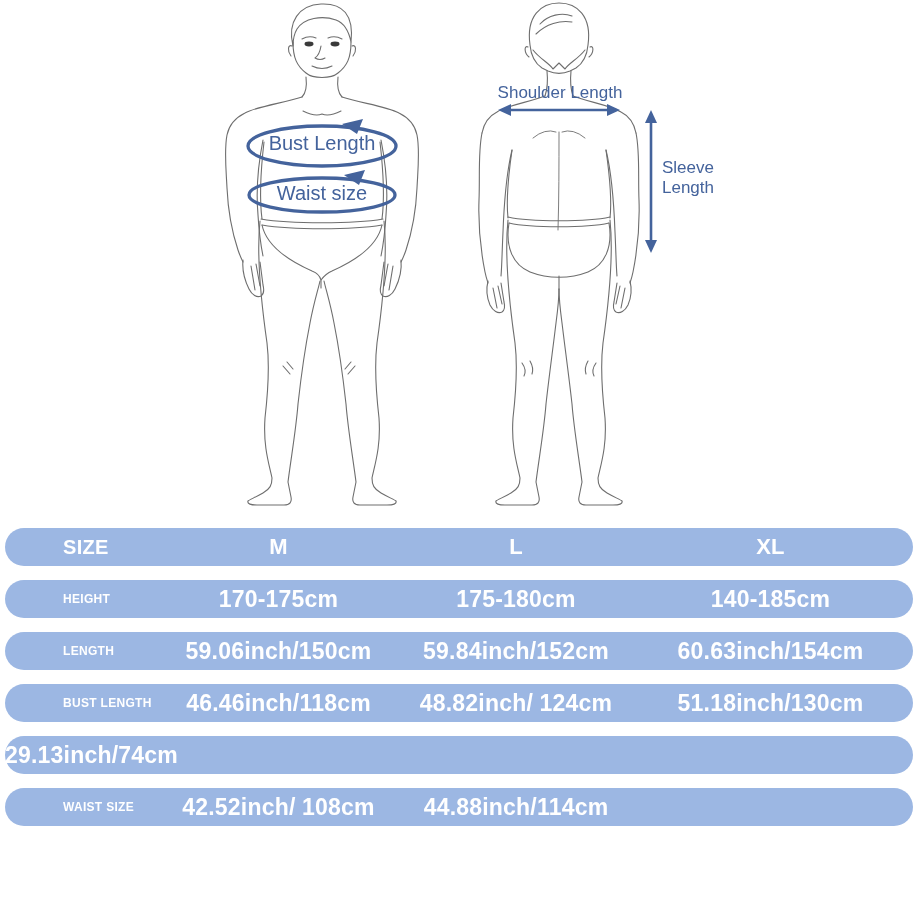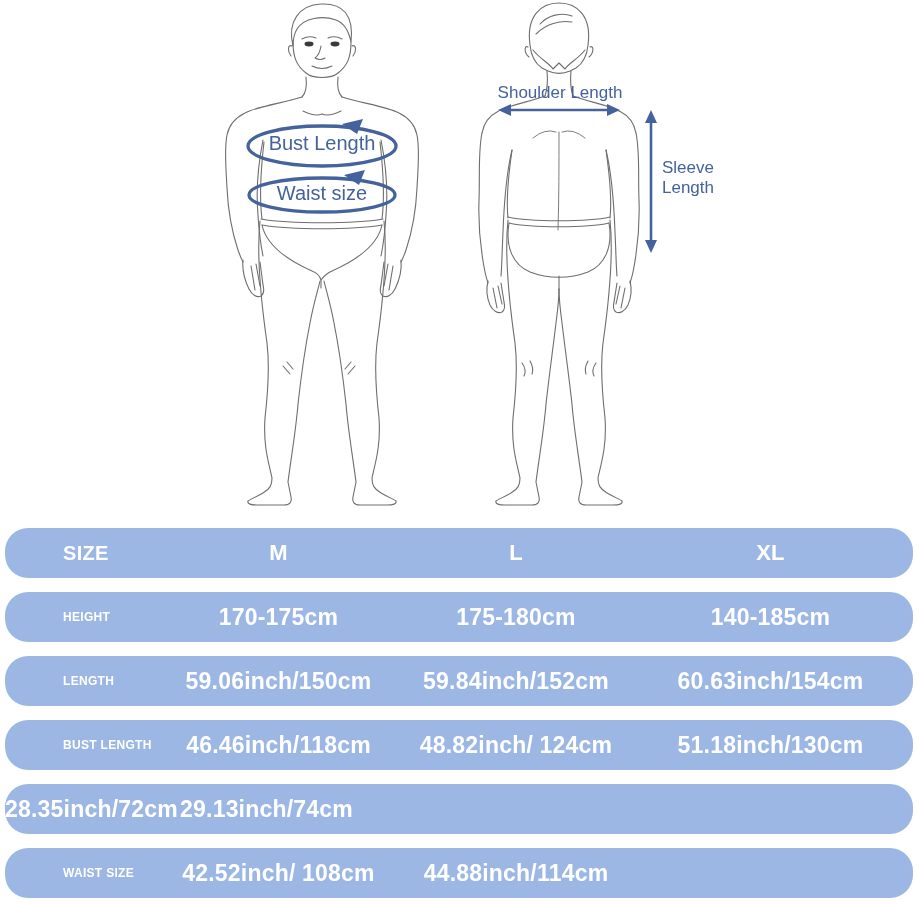--- a/index.html
+++ b/index.html
@@ -13,7 +13,7 @@
 
   .size-table { padding:6px 5px 0 5px; }
   .t-row {
-    height:50px;
+    height:38px;
     background:var(--row-bg, #9cb7e3);
     border-radius:23px;
     margin-bottom:14px;

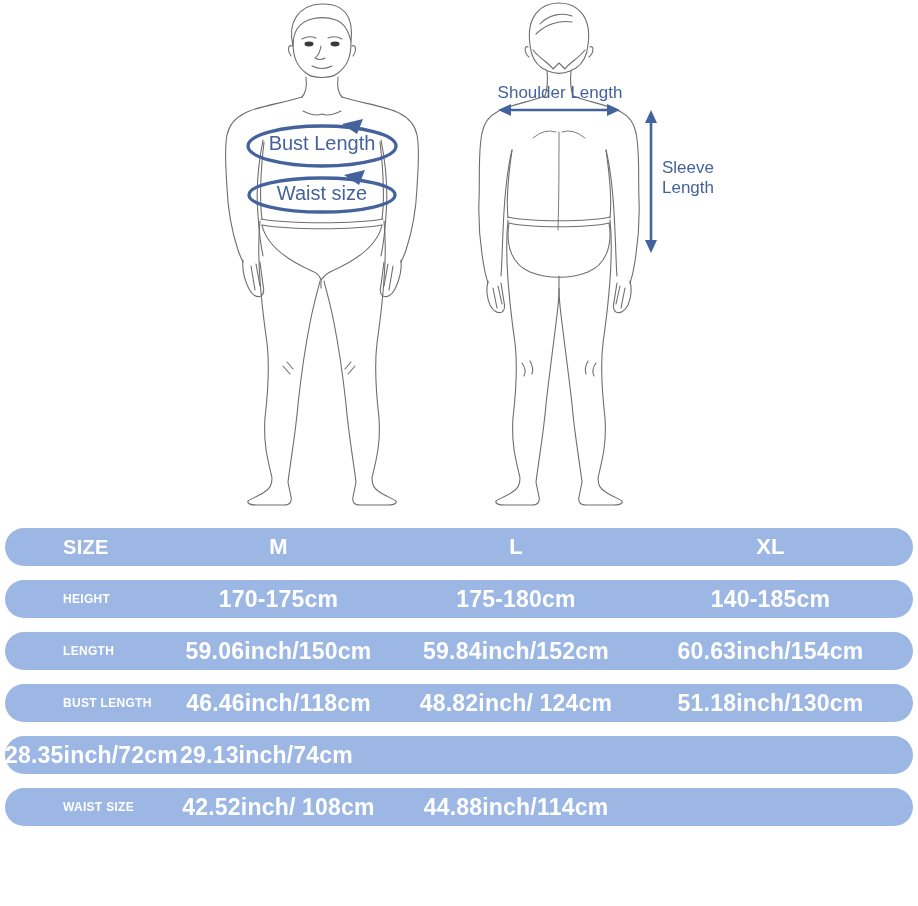--- a/index.html
+++ b/index.html
@@ -206,7 +206,6 @@
   </div>
 
   <div class="t-row">
-    <div class="cell-val">28.35inch/72cm</div>
     <div class="cell-val last">29.13inch/74cm</div>
   </div>
 

